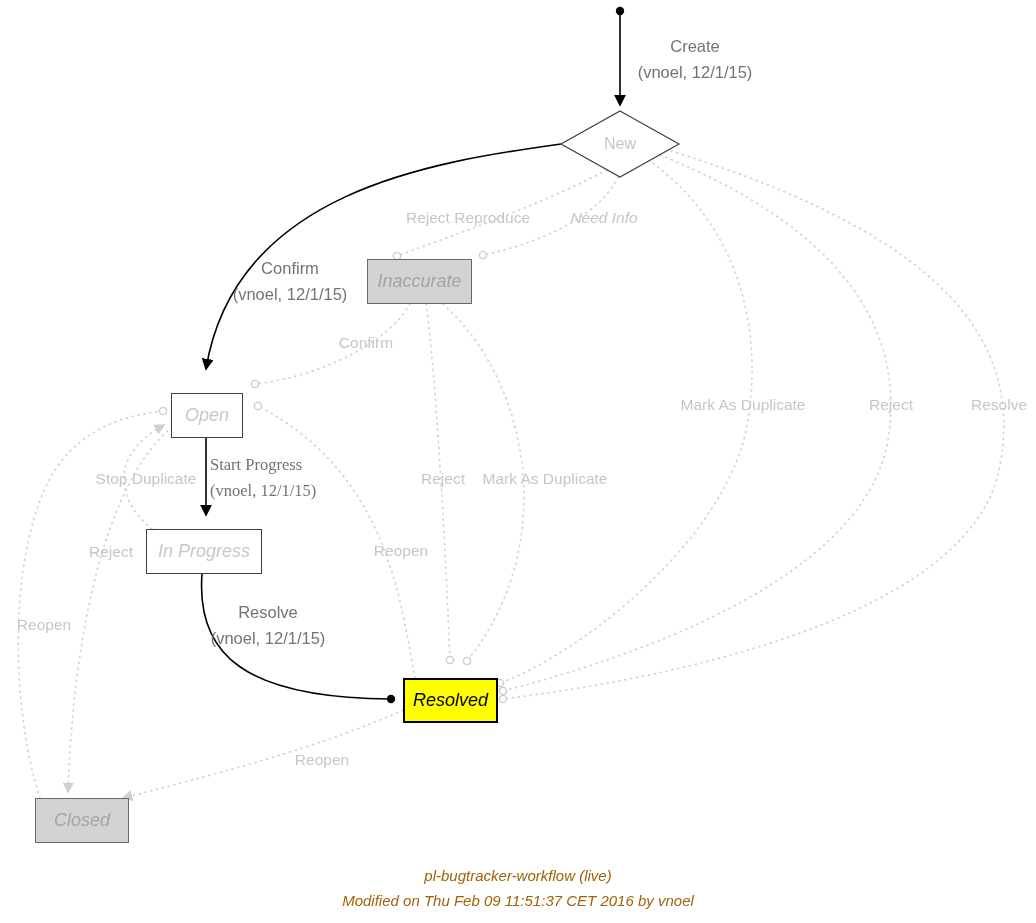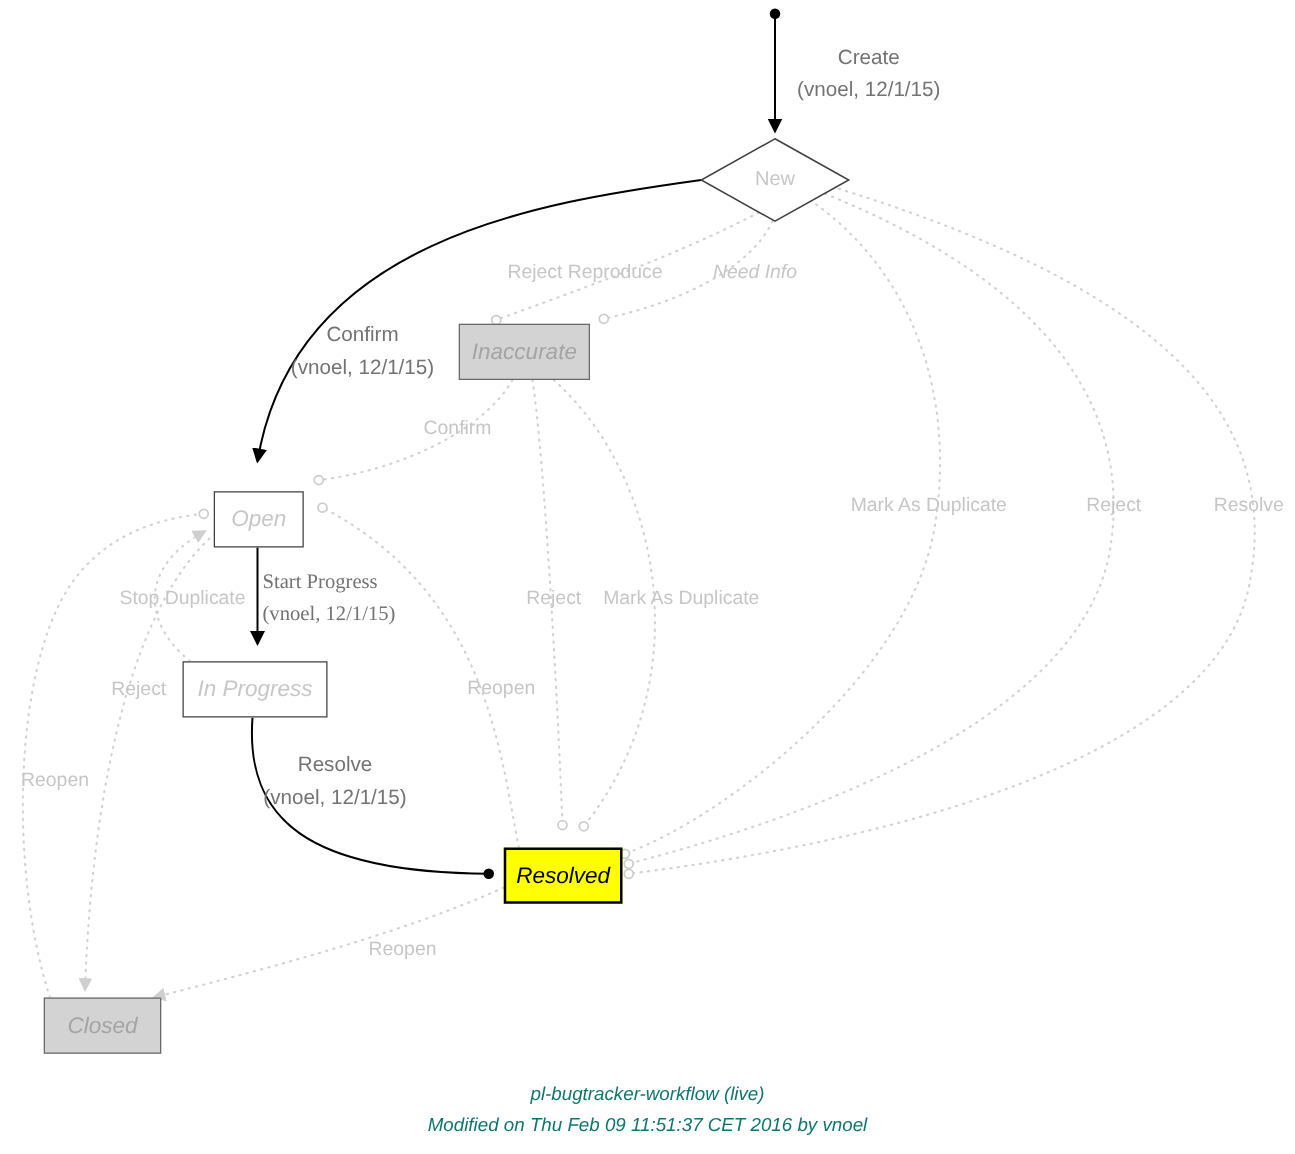--- a/index.html
+++ b/index.html
@@ -39,7 +39,7 @@
   .caption {
     position: absolute; left: 0; right: 0; top: 863px;
     text-align: center; font-style: italic; font-size: 15px;
-    color: #0f766e; line-height: 25px;
+    color: #a16207; line-height: 25px;
   }
 </style>
 </head>

